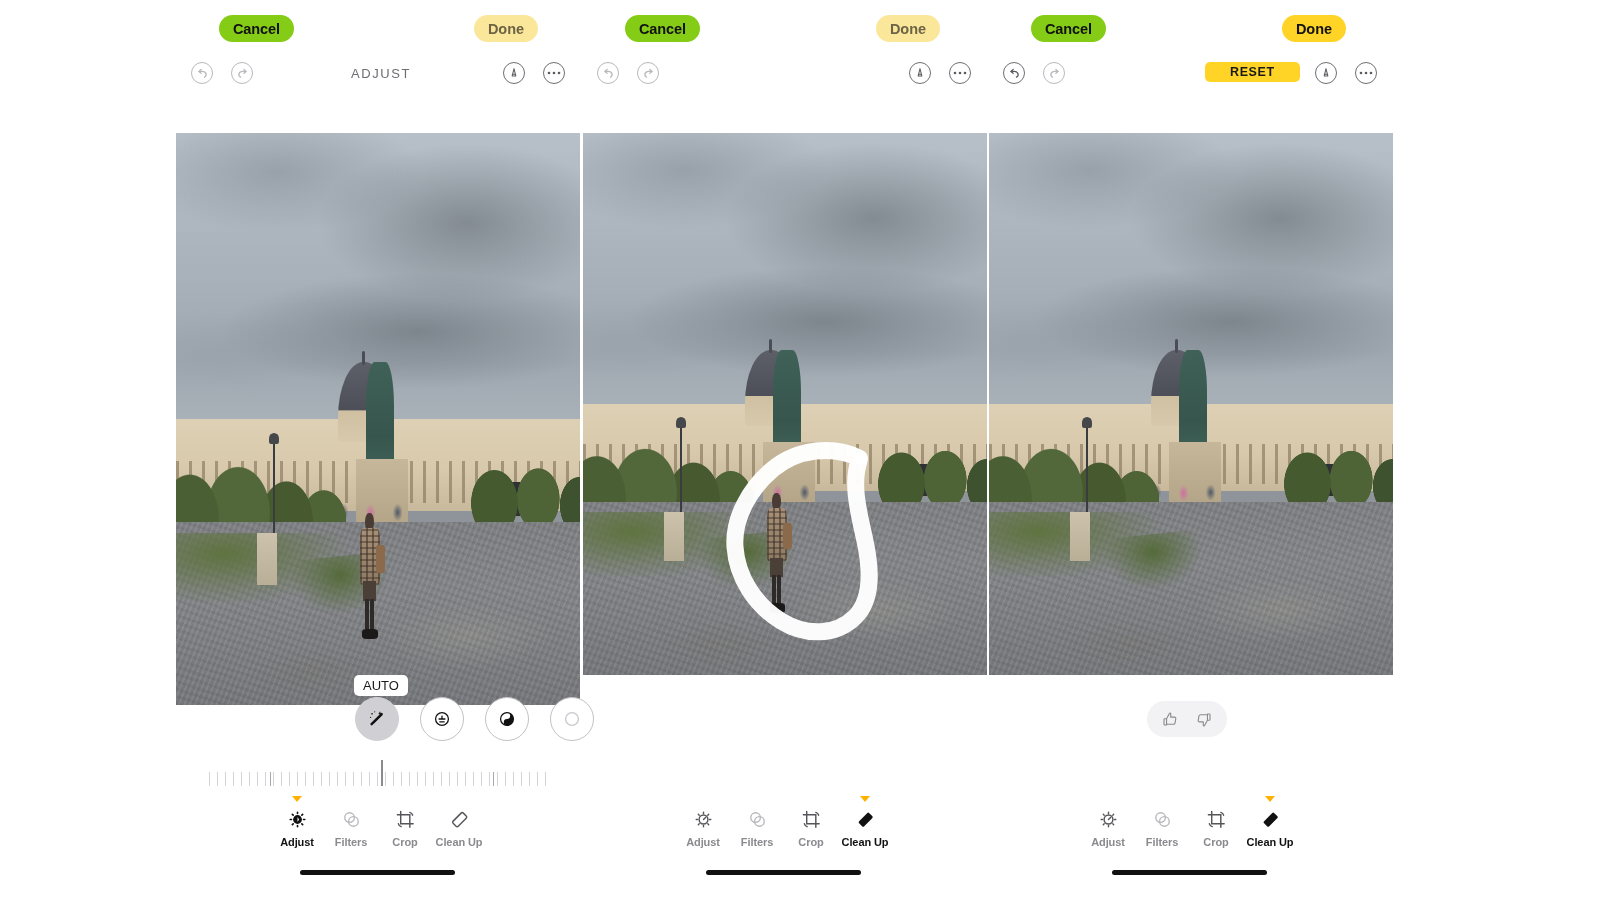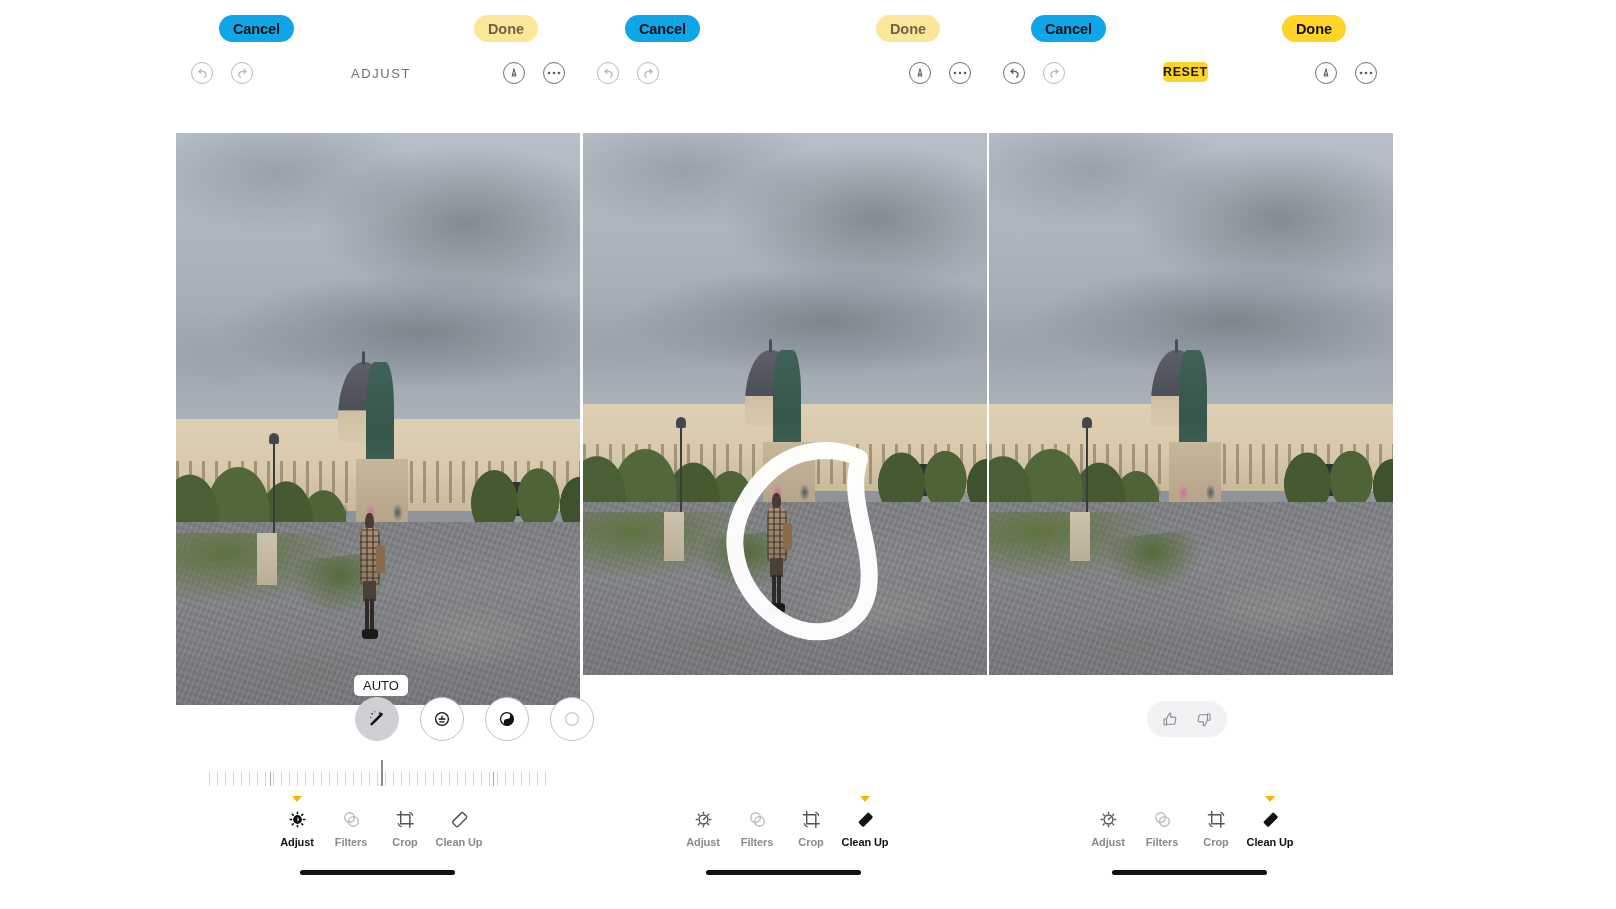--- a/index.html
+++ b/index.html
@@ -31,7 +31,7 @@
     cursor: pointer;
     user-select: none;
   }
-  .pill.cancel { background: #0ea5e9; color: #111; }
+  .pill.cancel { background: #84cc16; color: #111; }
   .pill.done-dim { background: #fbe79a; color: #6d6445; font-weight: 600;}
   .pill.done-bright { background: #ffd426; color: #111; }
 

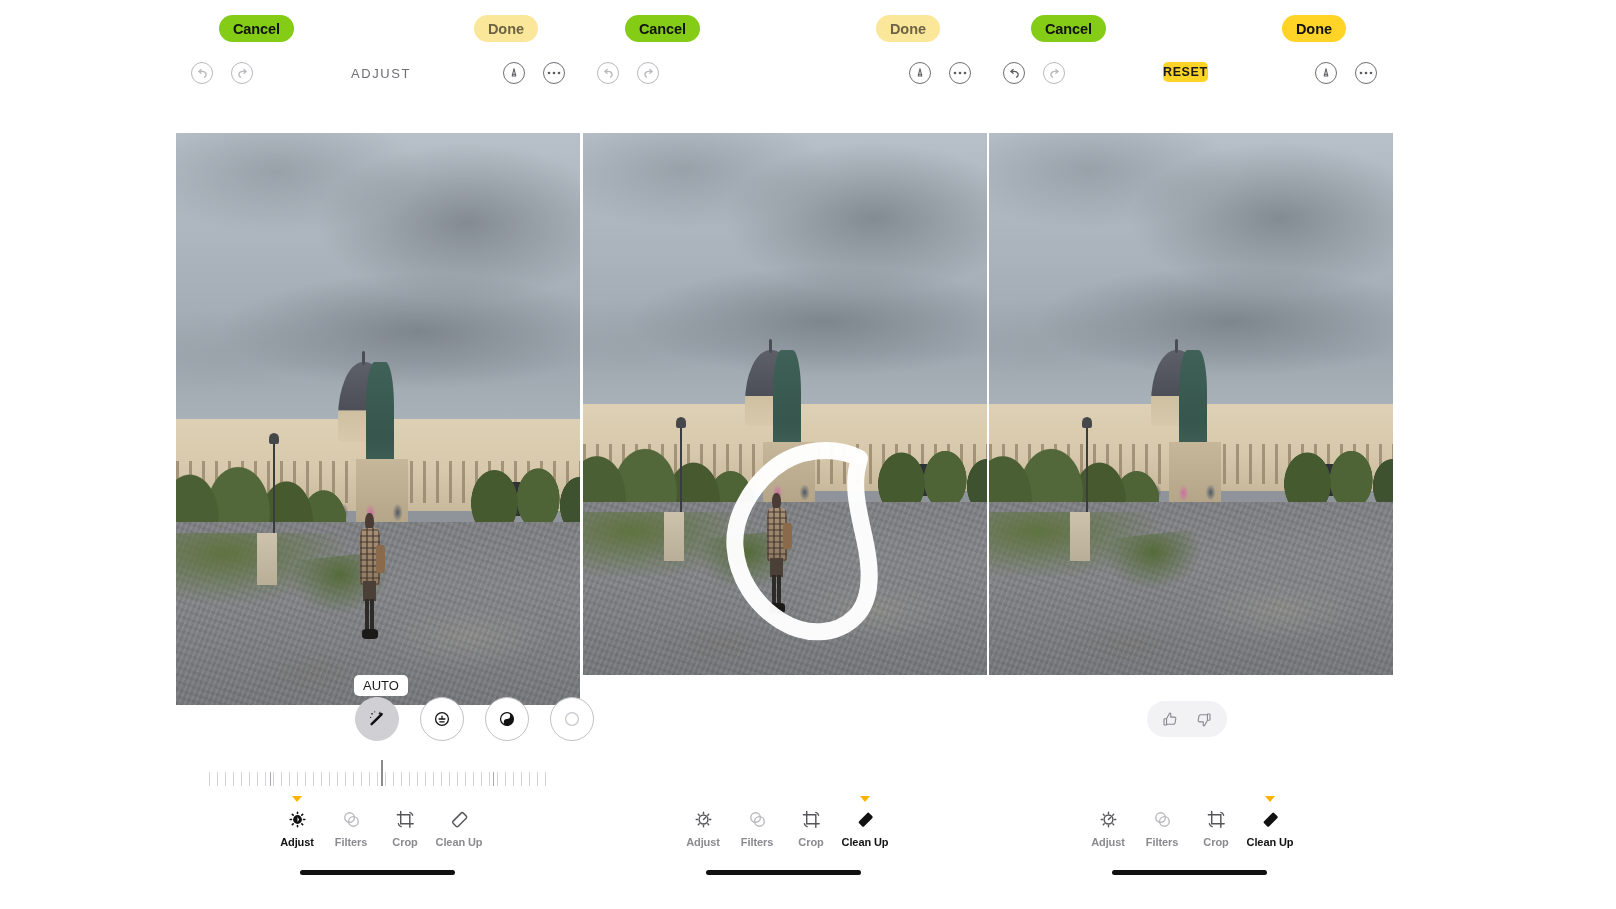--- a/index.html
+++ b/index.html
@@ -57,8 +57,8 @@
     position: absolute;
     background: #ffd426; color: #1a1a1a;
     font-size: 12.5px; font-weight: 700; letter-spacing: 0.6px;
-    border-radius: 5px; padding: 3px 0;
-    cursor: pointer; user-select: none;
+    border-radius: 5px; padding: 3px 25px;
+    cursor: pointer; user-select: none; margin-left: 42px;
   }
 
   

